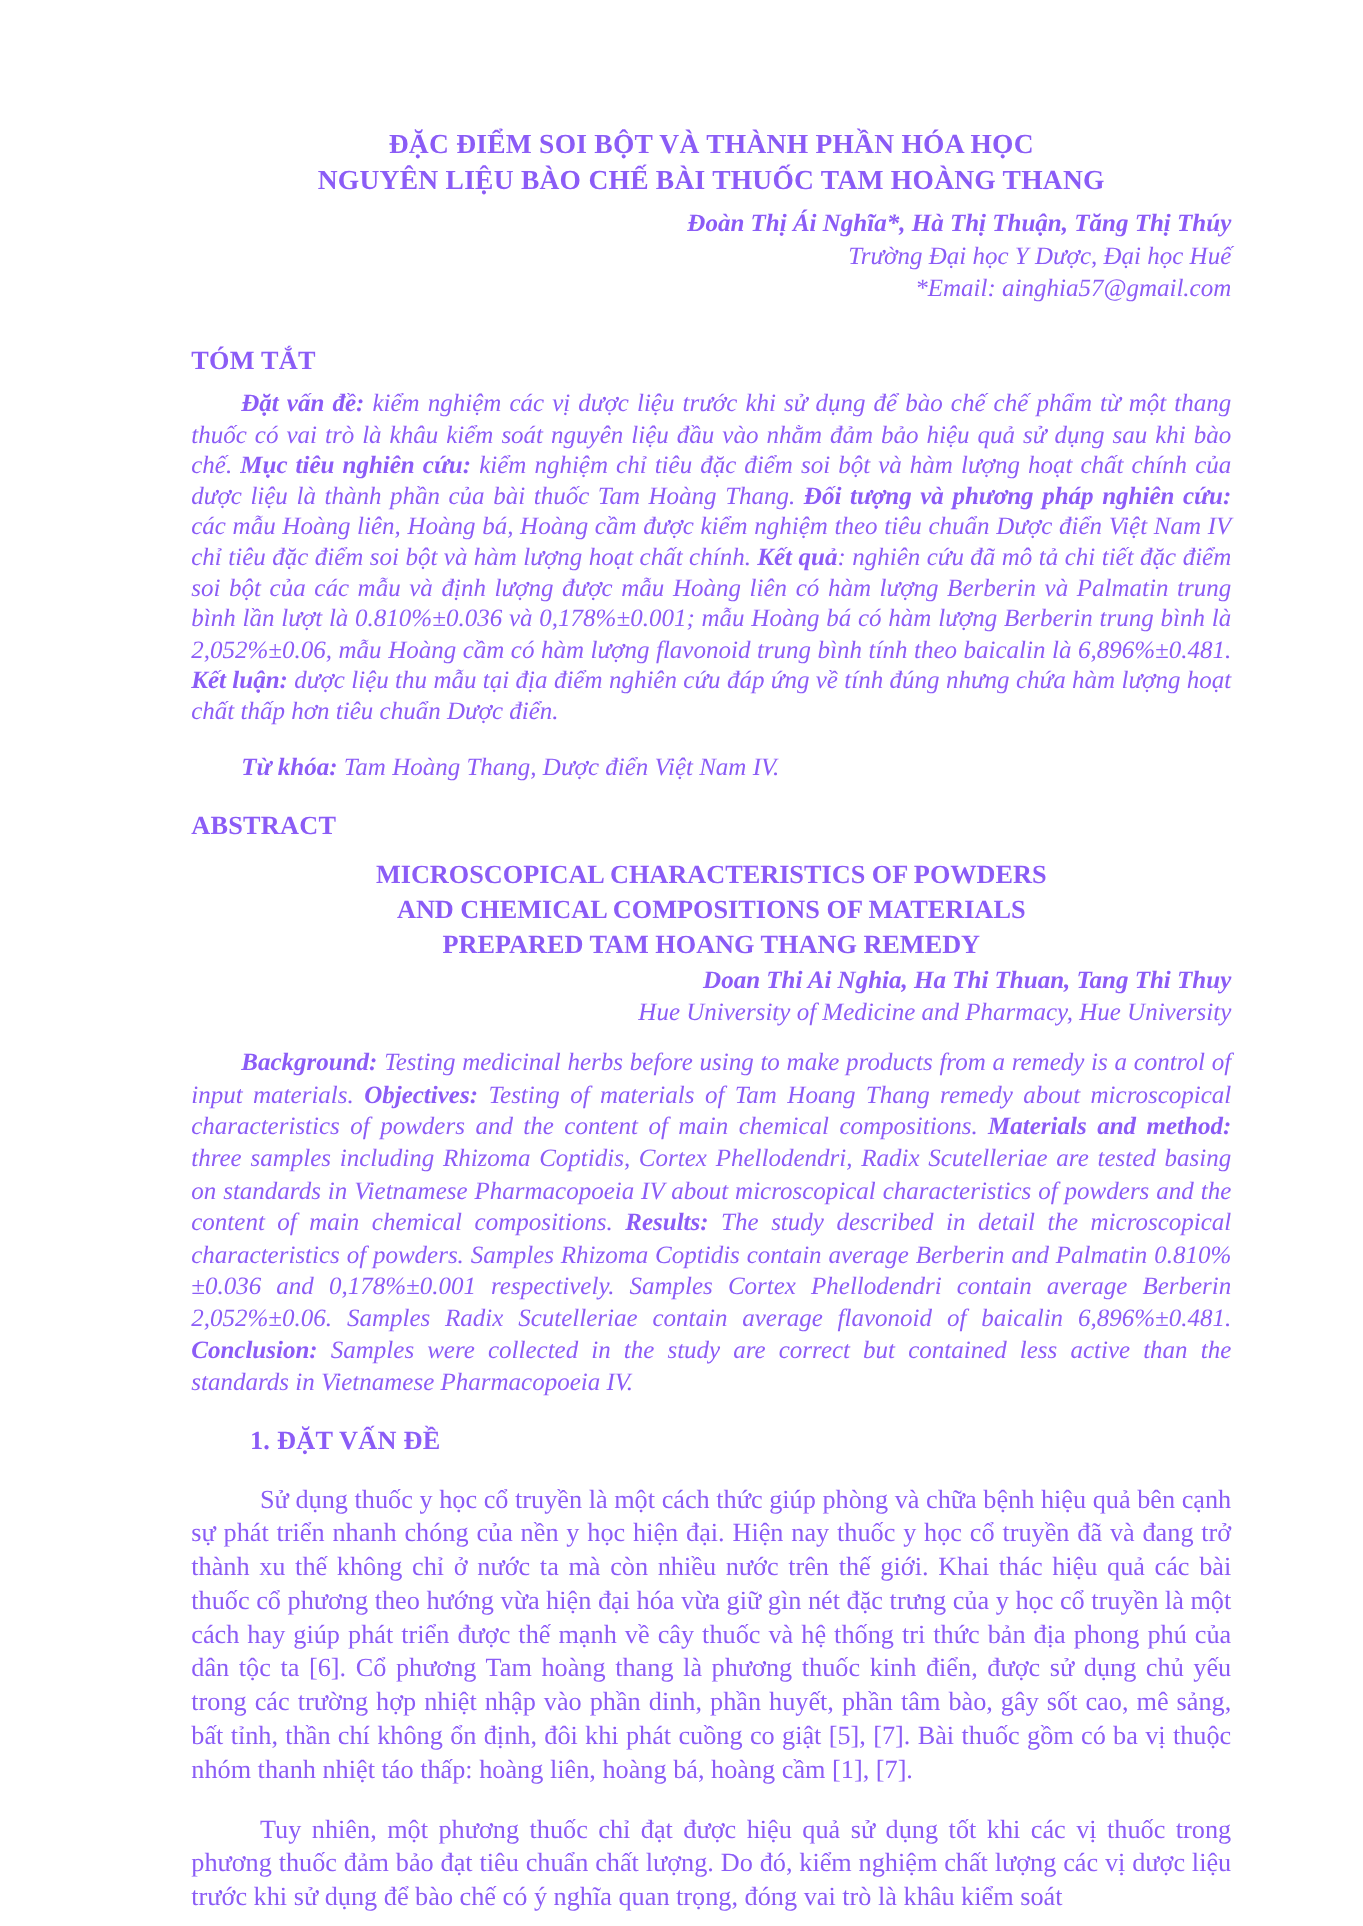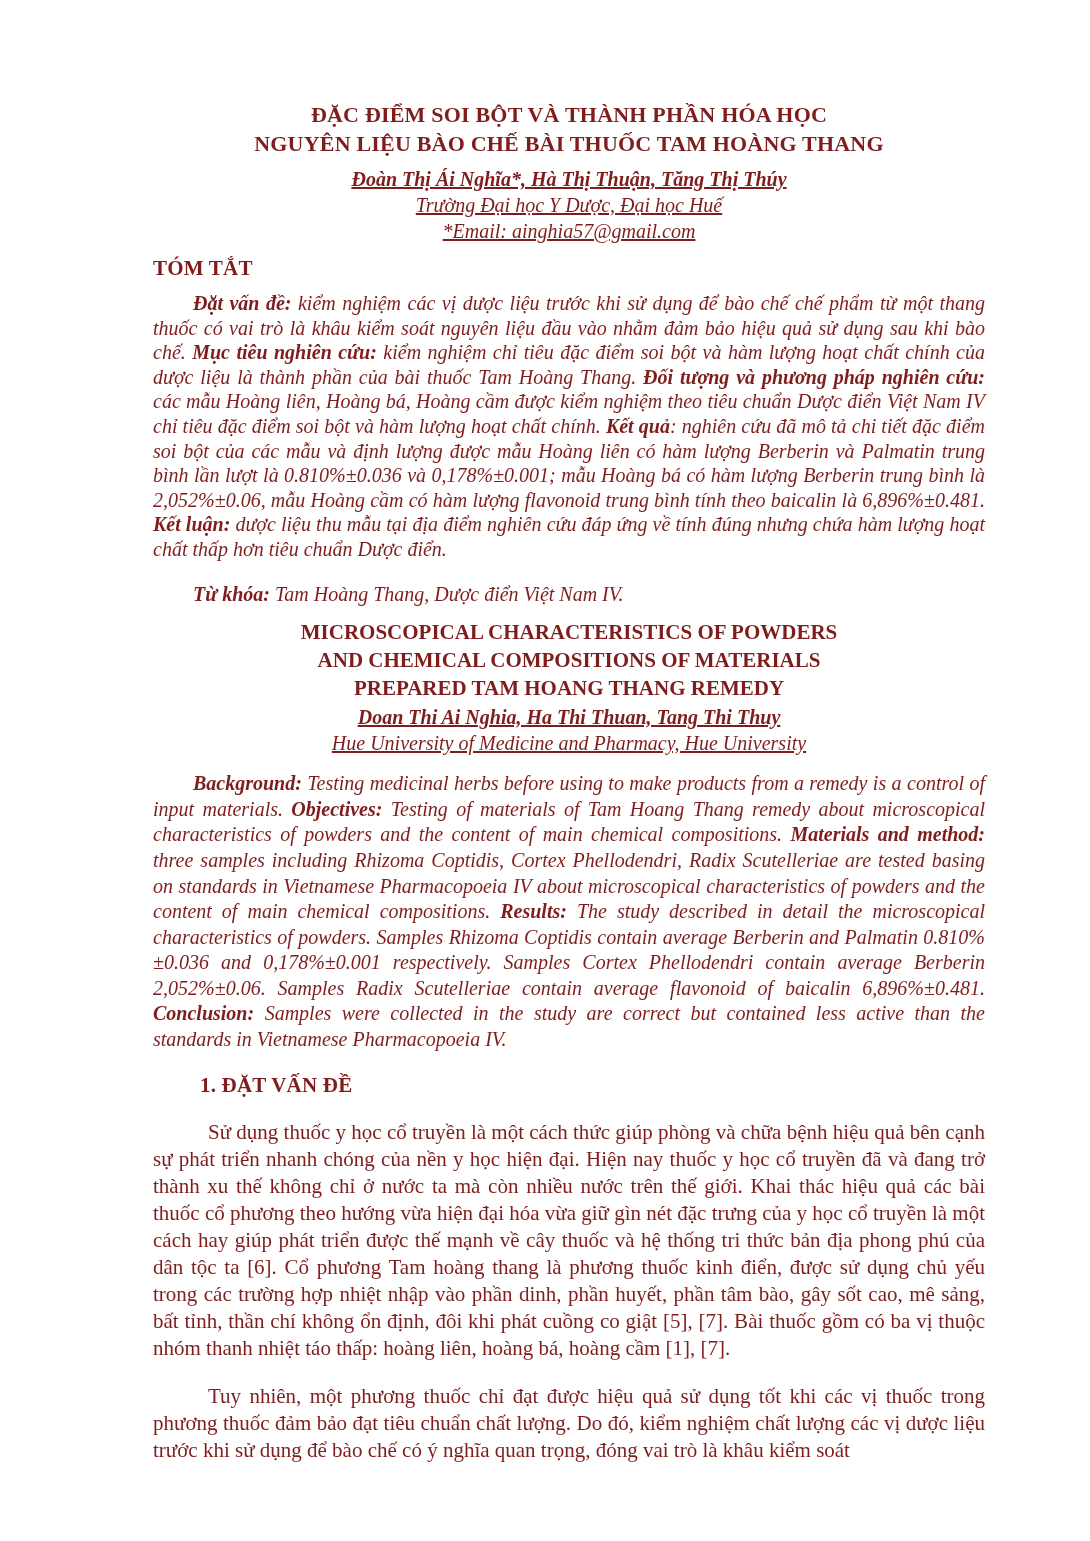--- a/index.html
+++ b/index.html
@@ -8,7 +8,7 @@
     width:1090px;
     height:1541px;
     background:#ffffff;
-    color:#7f1d1d;
+    color:#8b5cf6;
     font-family:"Liberation Serif", serif;
     overflow:hidden;
   }

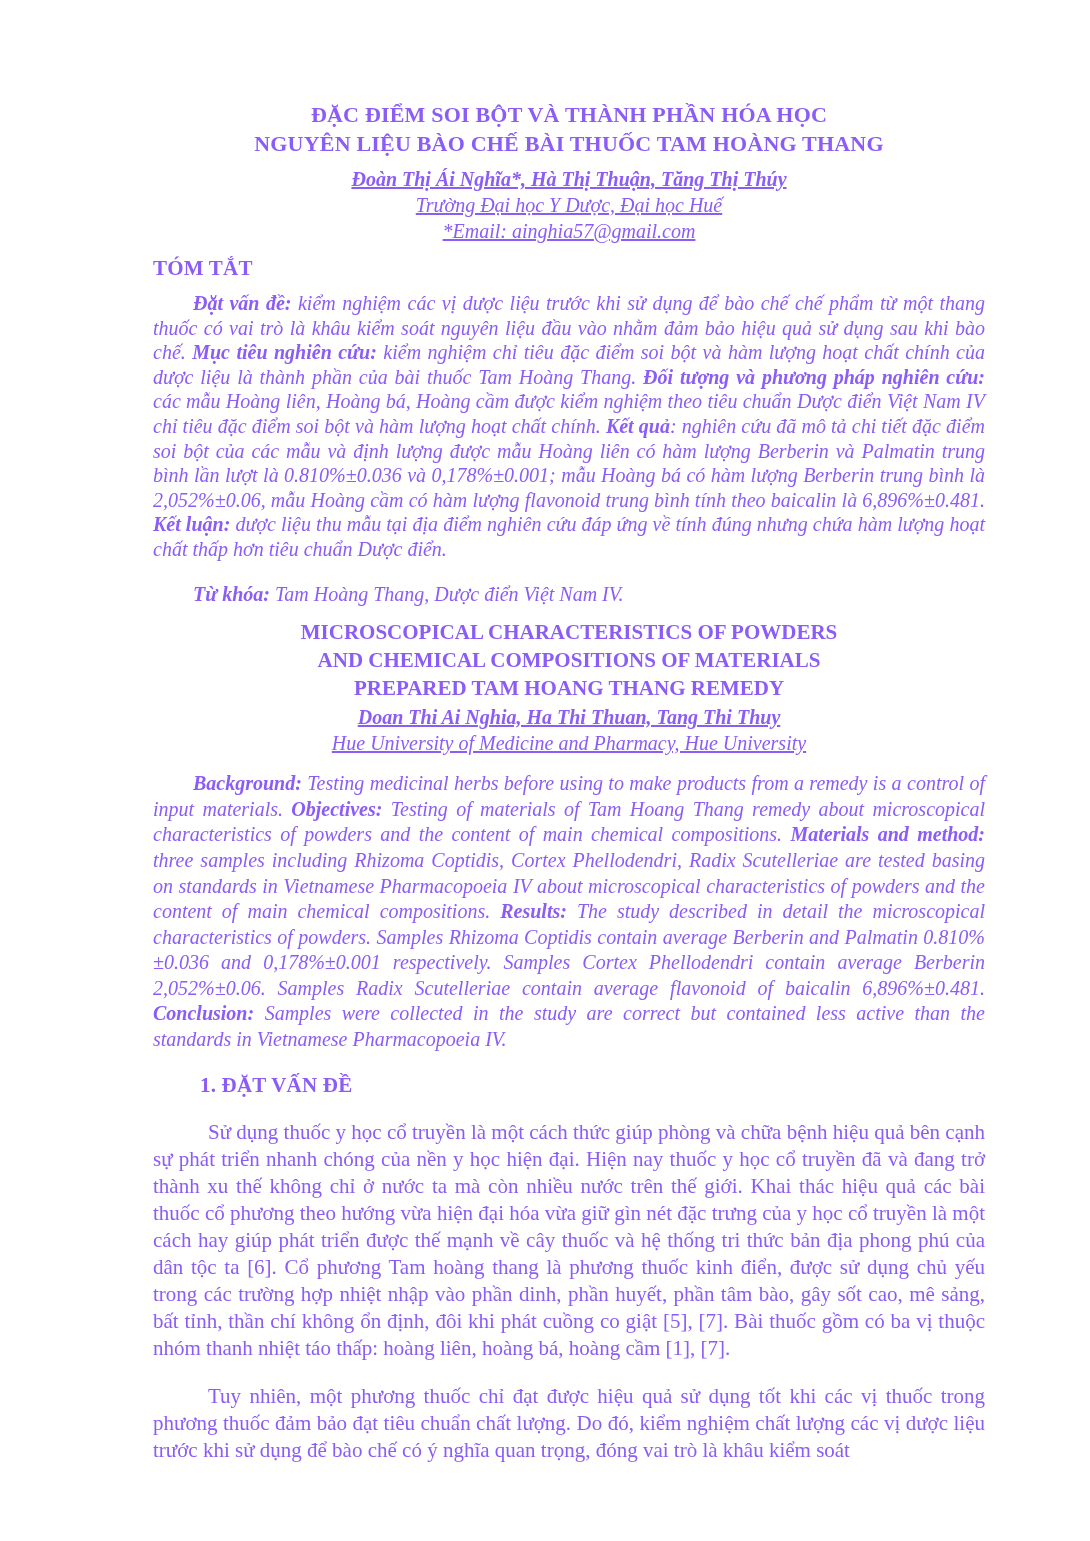--- a/index.html
+++ b/index.html
@@ -27,7 +27,7 @@
     line-height:29px;
     letter-spacing:0.2px;
   }
-  .author-block { text-align:center; margin-top:8px; font-size:20px; line-height:26px;text-decoration:underline; }
+  .author-block { text-align:right; margin-top:8px; font-size:20px; line-height:26px; }
   .author-line-bold { font-weight:bold; font-style:italic; }
   .author-line-italic { font-style:italic; }
   .section-heading {

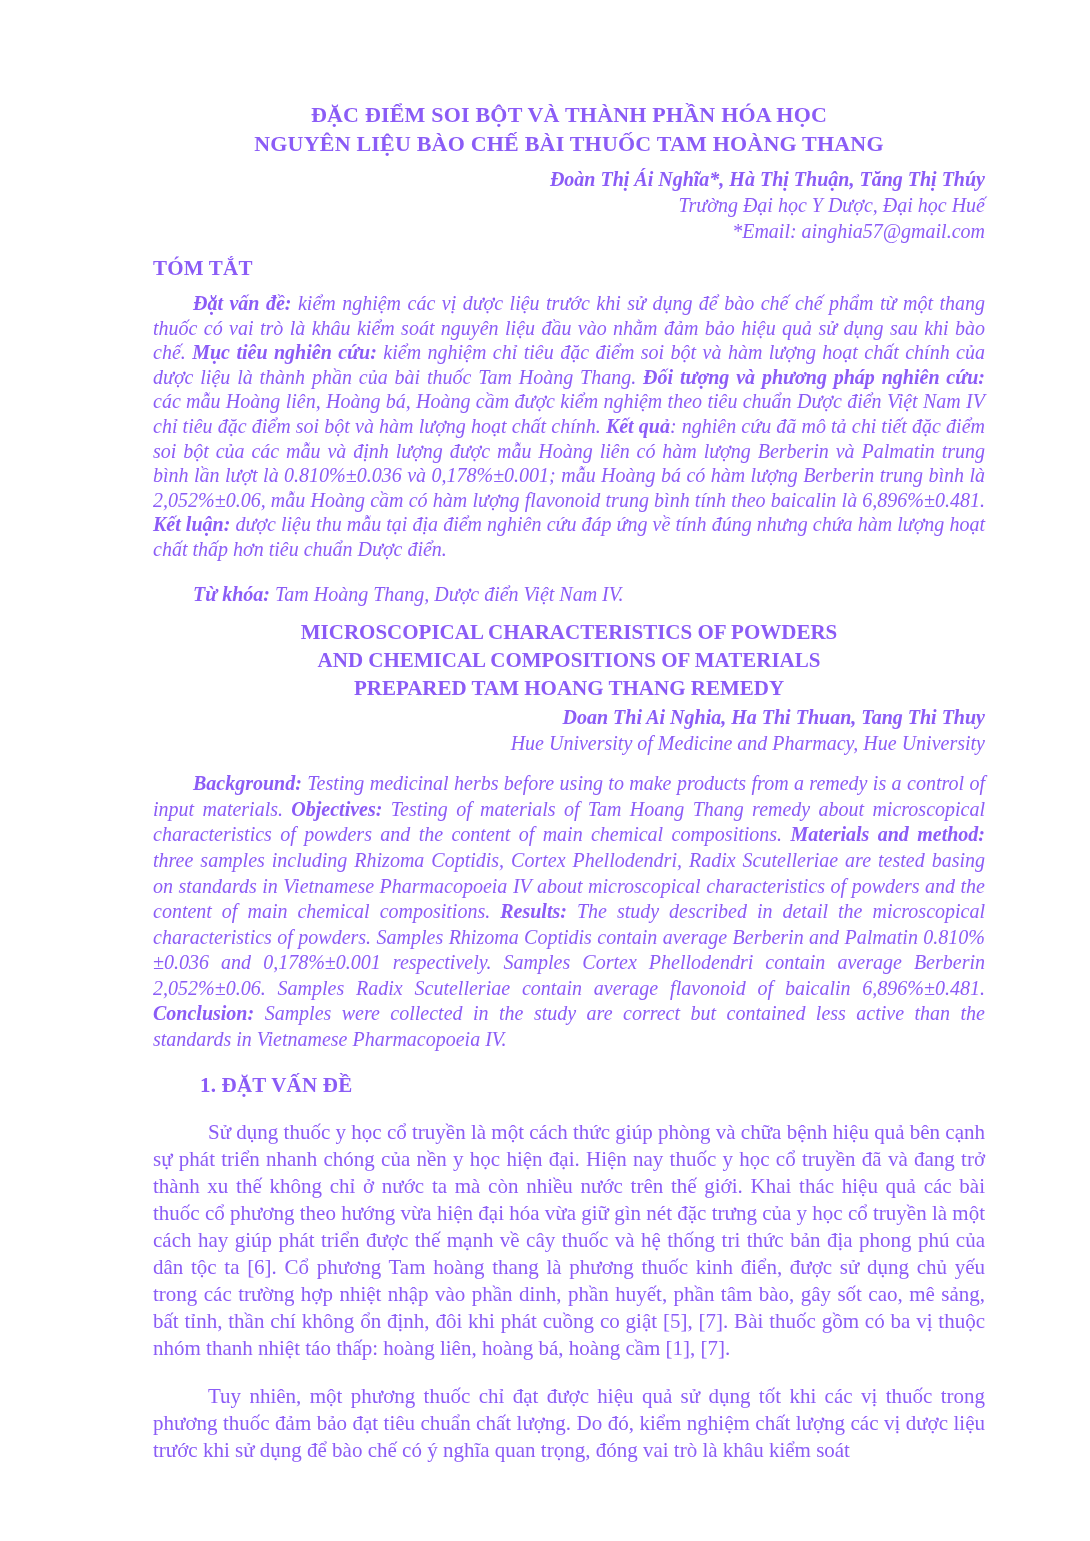--- a/index.html
+++ b/index.html
@@ -33,7 +33,7 @@
   .section-heading {
     font-weight:bold;
     font-size:21px;
-    margin-top:12px;
+    margin-top:32px;
     letter-spacing:0.2px;
   }
   .abstract-para {

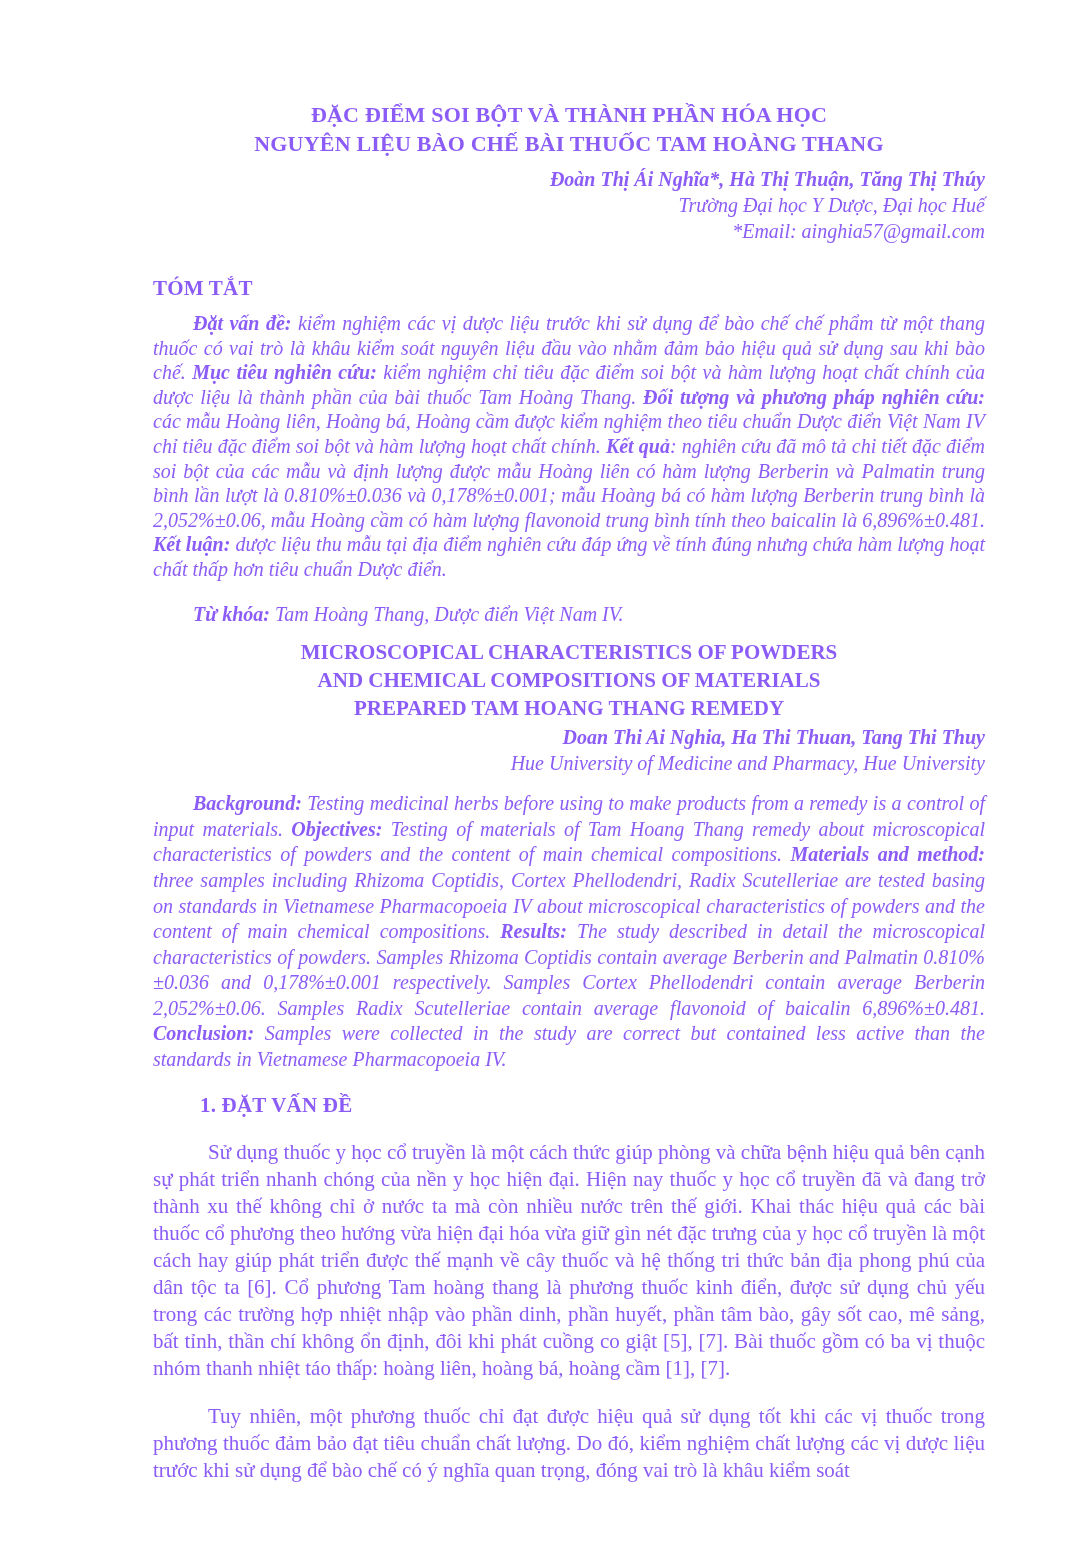--- a/index.html
+++ b/index.html
@@ -91,6 +91,7 @@
 
     <div class="keywords-line"><b>Từ khóa:</b> Tam Hoàng Thang, Dược điển Việt Nam IV.</div>
 
+    <div class="section-heading" style="margin-top:22px;">ABSTRACT</div>
 
     <div class="en-title">
       <div>MICROSCOPICAL CHARACTERISTICS OF POWDERS</div>

